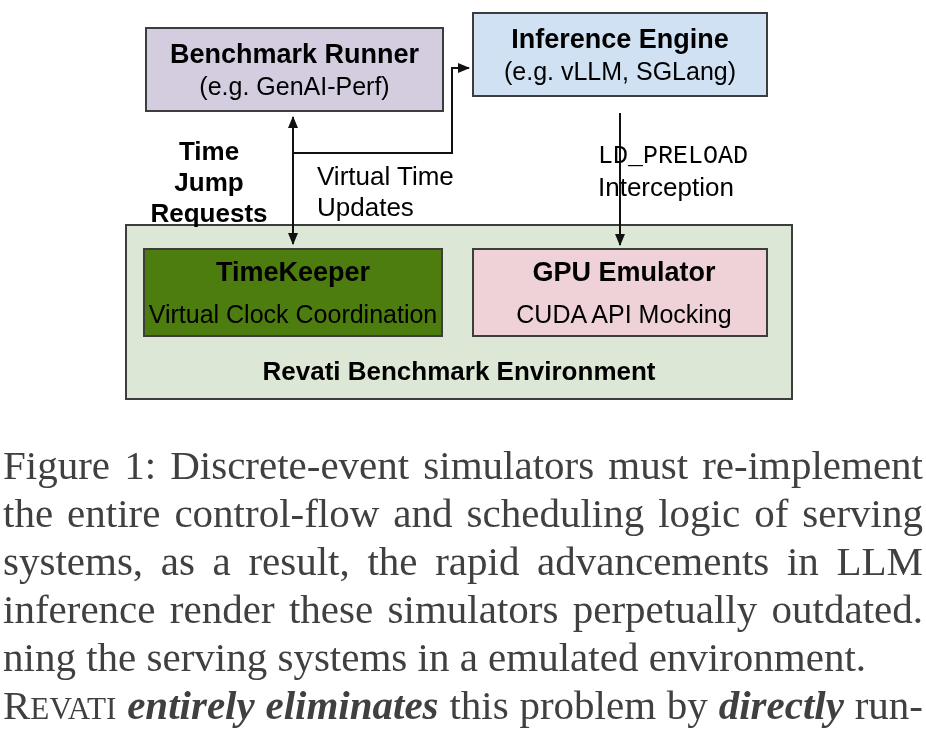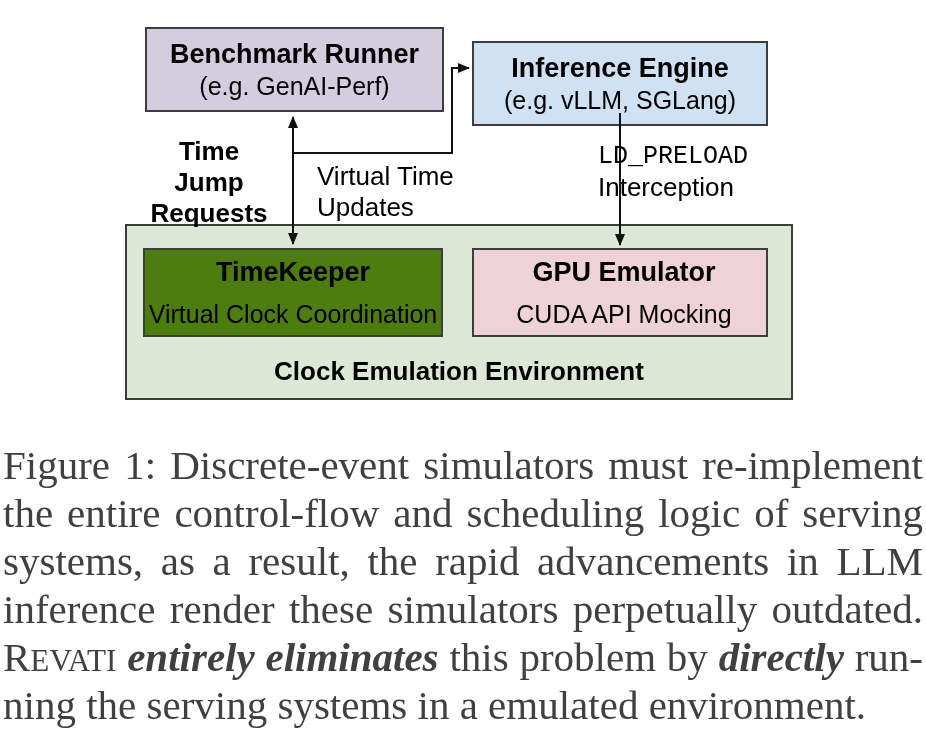--- a/index.html
+++ b/index.html
@@ -18,7 +18,7 @@
   .box-sub{font-size:25px;line-height:32px;}
 
   .box-benchmark{left:145px;top:27px;width:299px;height:85px;}
-  .box-inference{left:472px;top:41px;width:296px;height:85px;}
+  .box-inference{left:472px;top:12px;width:296px;height:85px;}
   .box-env{left:125px;top:224px;width:668px;height:176px;border-width:2px;}
   .box-timekeeper{left:143px;top:248px;width:300px;height:89px;gap:10px;}
   .box-gpu{left:472px;top:248px;width:296px;height:89px;gap:10px;padding-left:8px;}

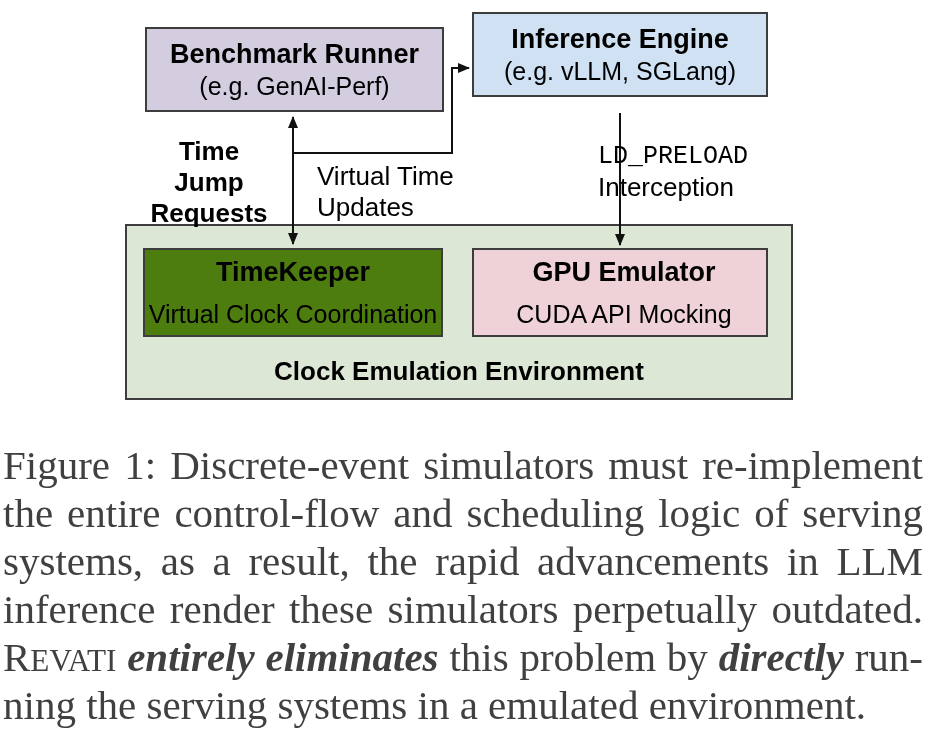--- a/index.html
+++ b/index.html
@@ -67,7 +67,7 @@
     <div class="box-sub">CUDA API Mocking</div>
   </div>
 
-  <div class="env-label">Clock Emulation Environment</div>
+  <div class="env-label">Revati Benchmark Environment</div>
 
   <svg class="arrows" viewBox="0 0 926 432" aria-hidden="true">
     <defs>

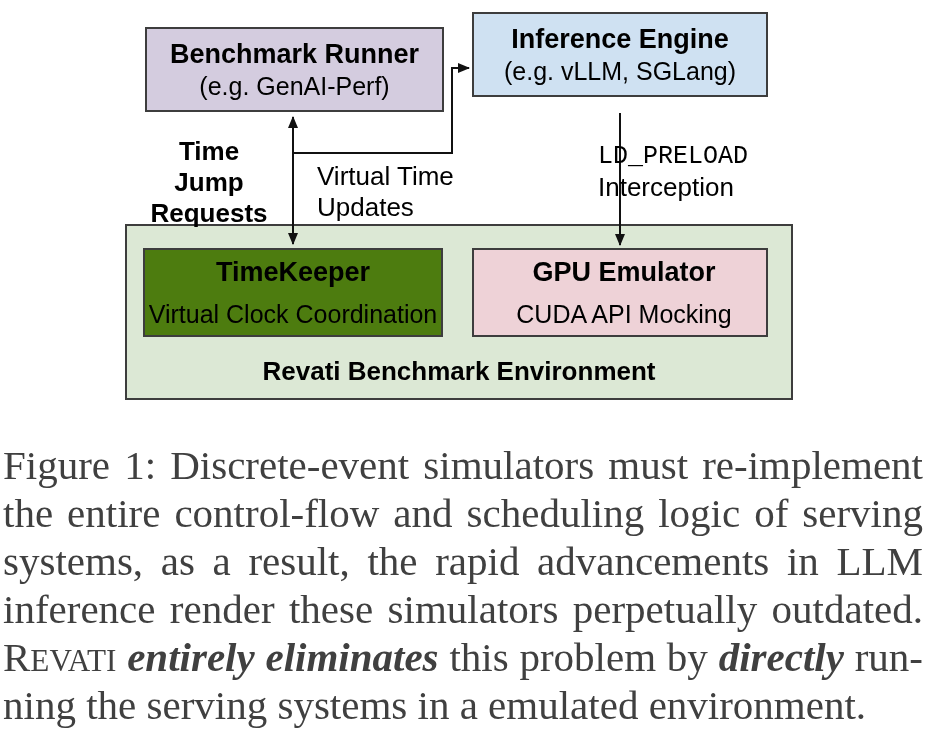--- a/index.html
+++ b/index.html
@@ -102,8 +102,8 @@
     <div class="cap-line"><span class="seg-n">the entire control-flow and scheduling logic of serving</span></div>
     <div class="cap-line"><span class="seg-n">systems, as a result, the rapid advancements in LLM</span></div>
     <div class="cap-line"><span class="seg-n">inference render these simulators perpetually outdated.</span></div>
+    <div class="cap-line last"><span class="seg-n">ning the serving systems in a emulated environment.</span></div>
     <div class="cap-line"><span class="seg-n">R</span><span class="seg-sc">EVATI</span><span class="seg-n"> </span><span class="seg-bi">entirely eliminates</span><span class="seg-n"> this problem by </span><span class="seg-bi">directly</span><span class="seg-n"> run-</span></div>
-    <div class="cap-line last"><span class="seg-n">ning the serving systems in a emulated environment.</span></div>
   </div>
 
 </body></html>

